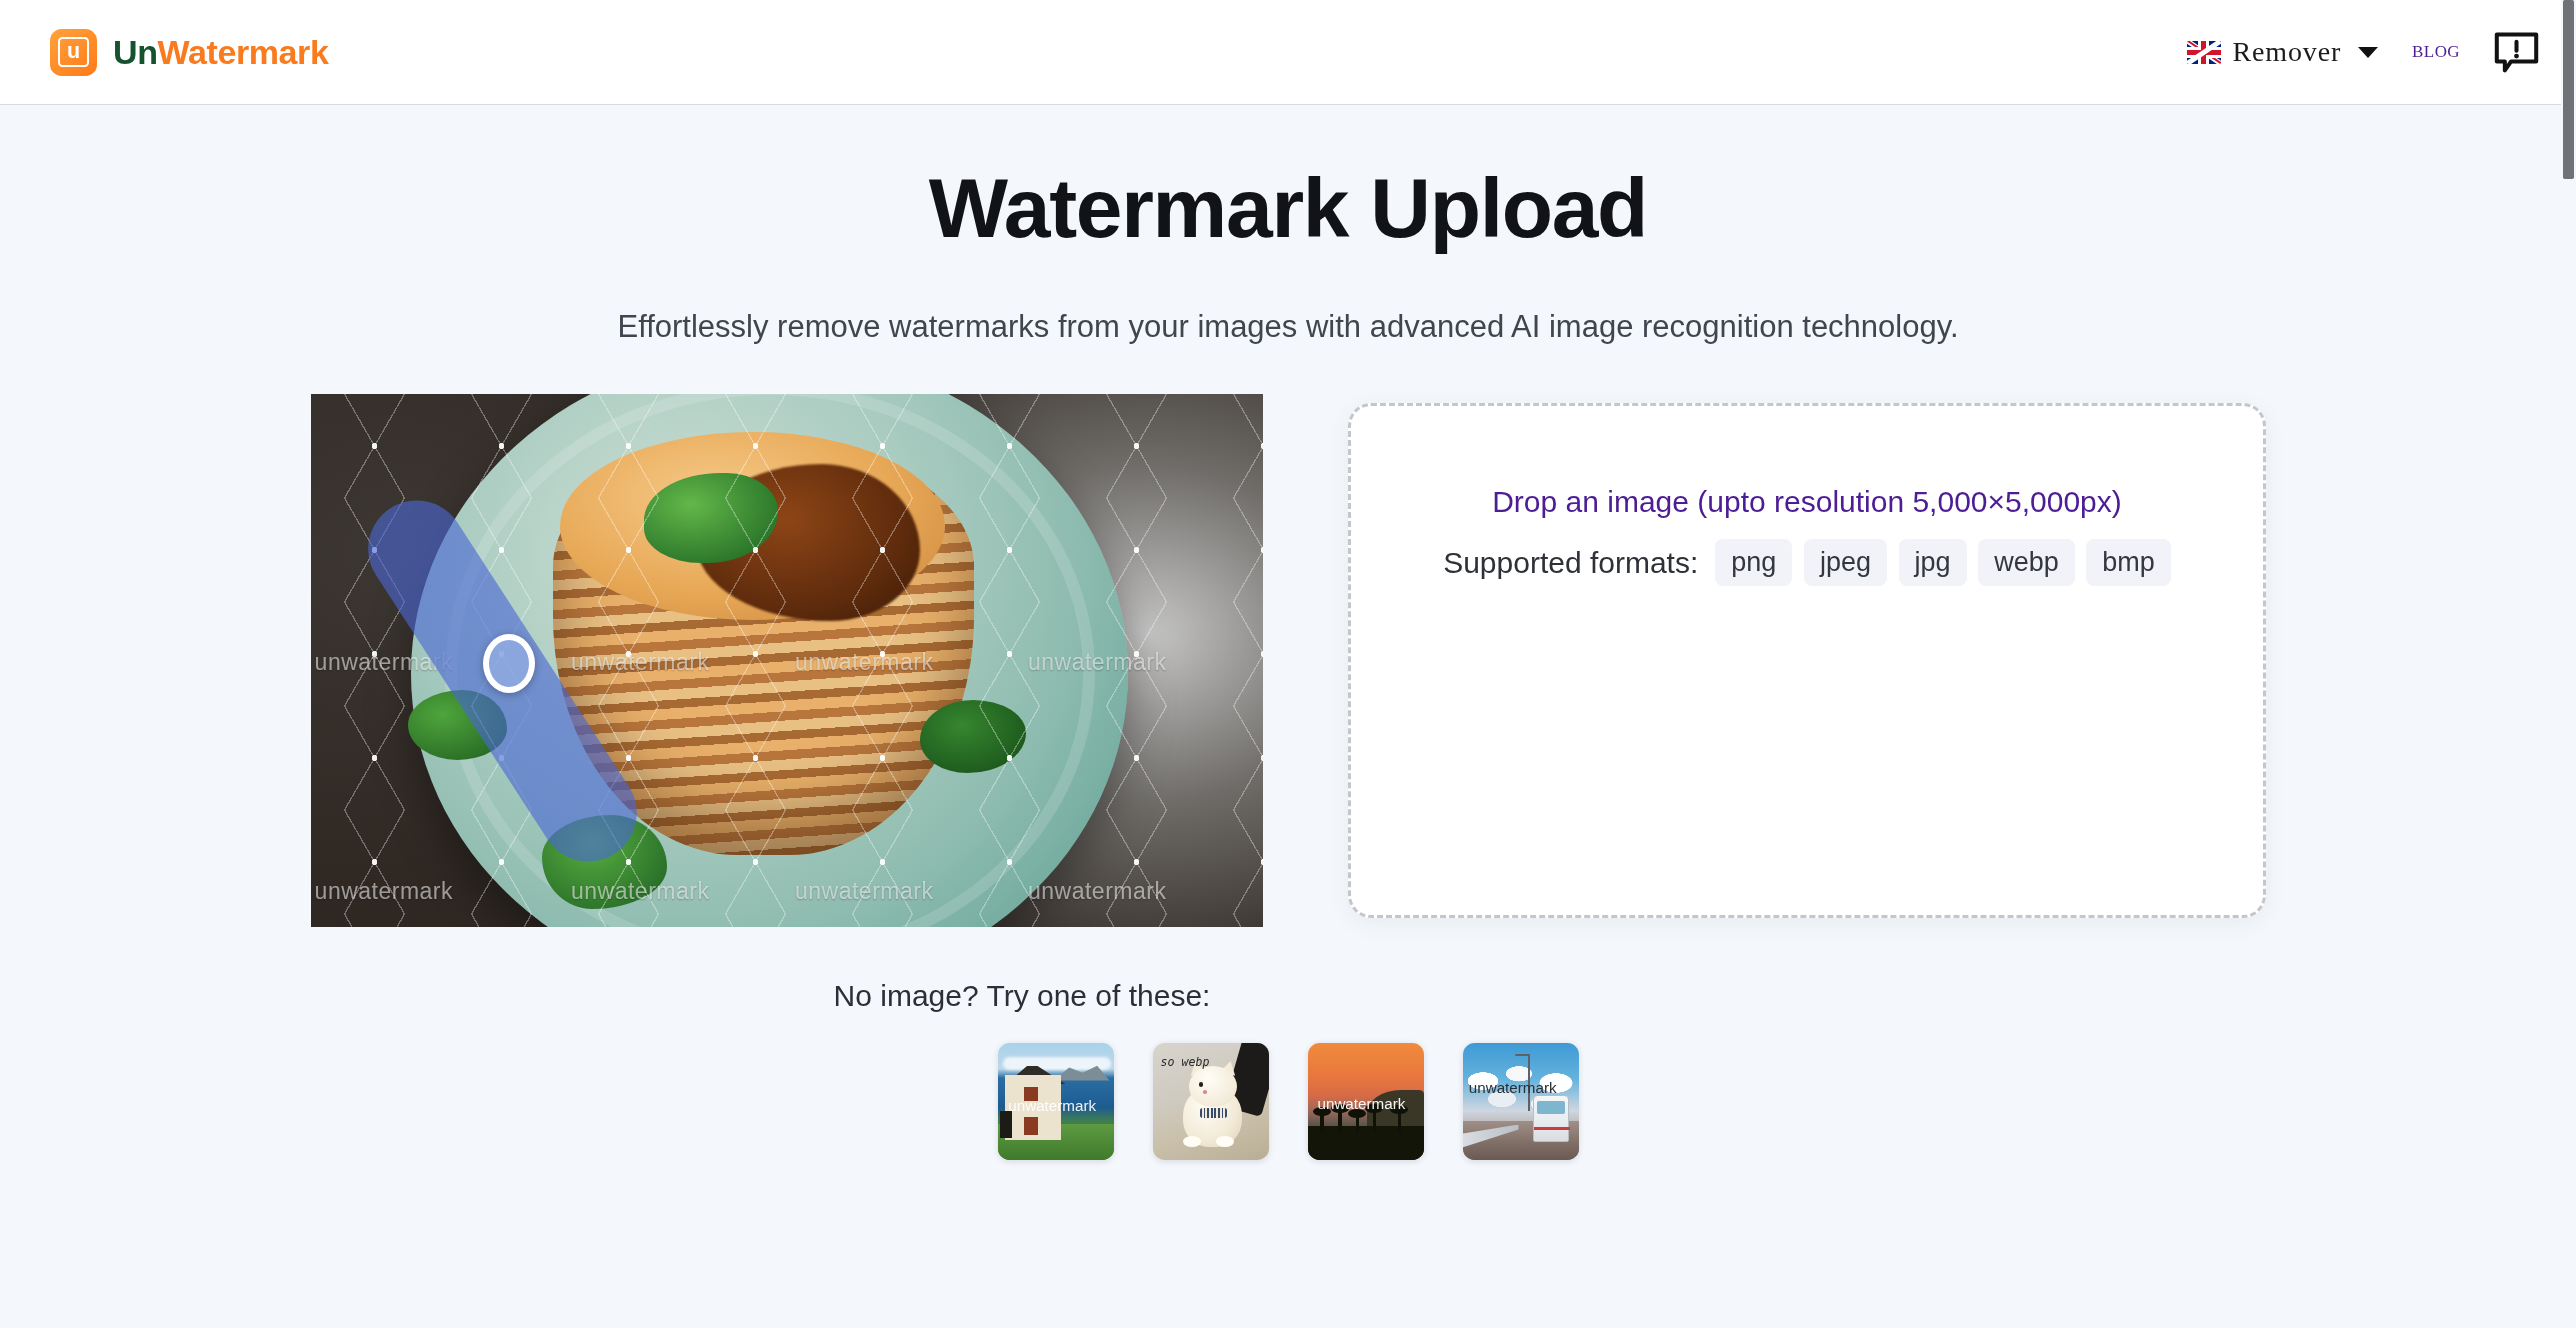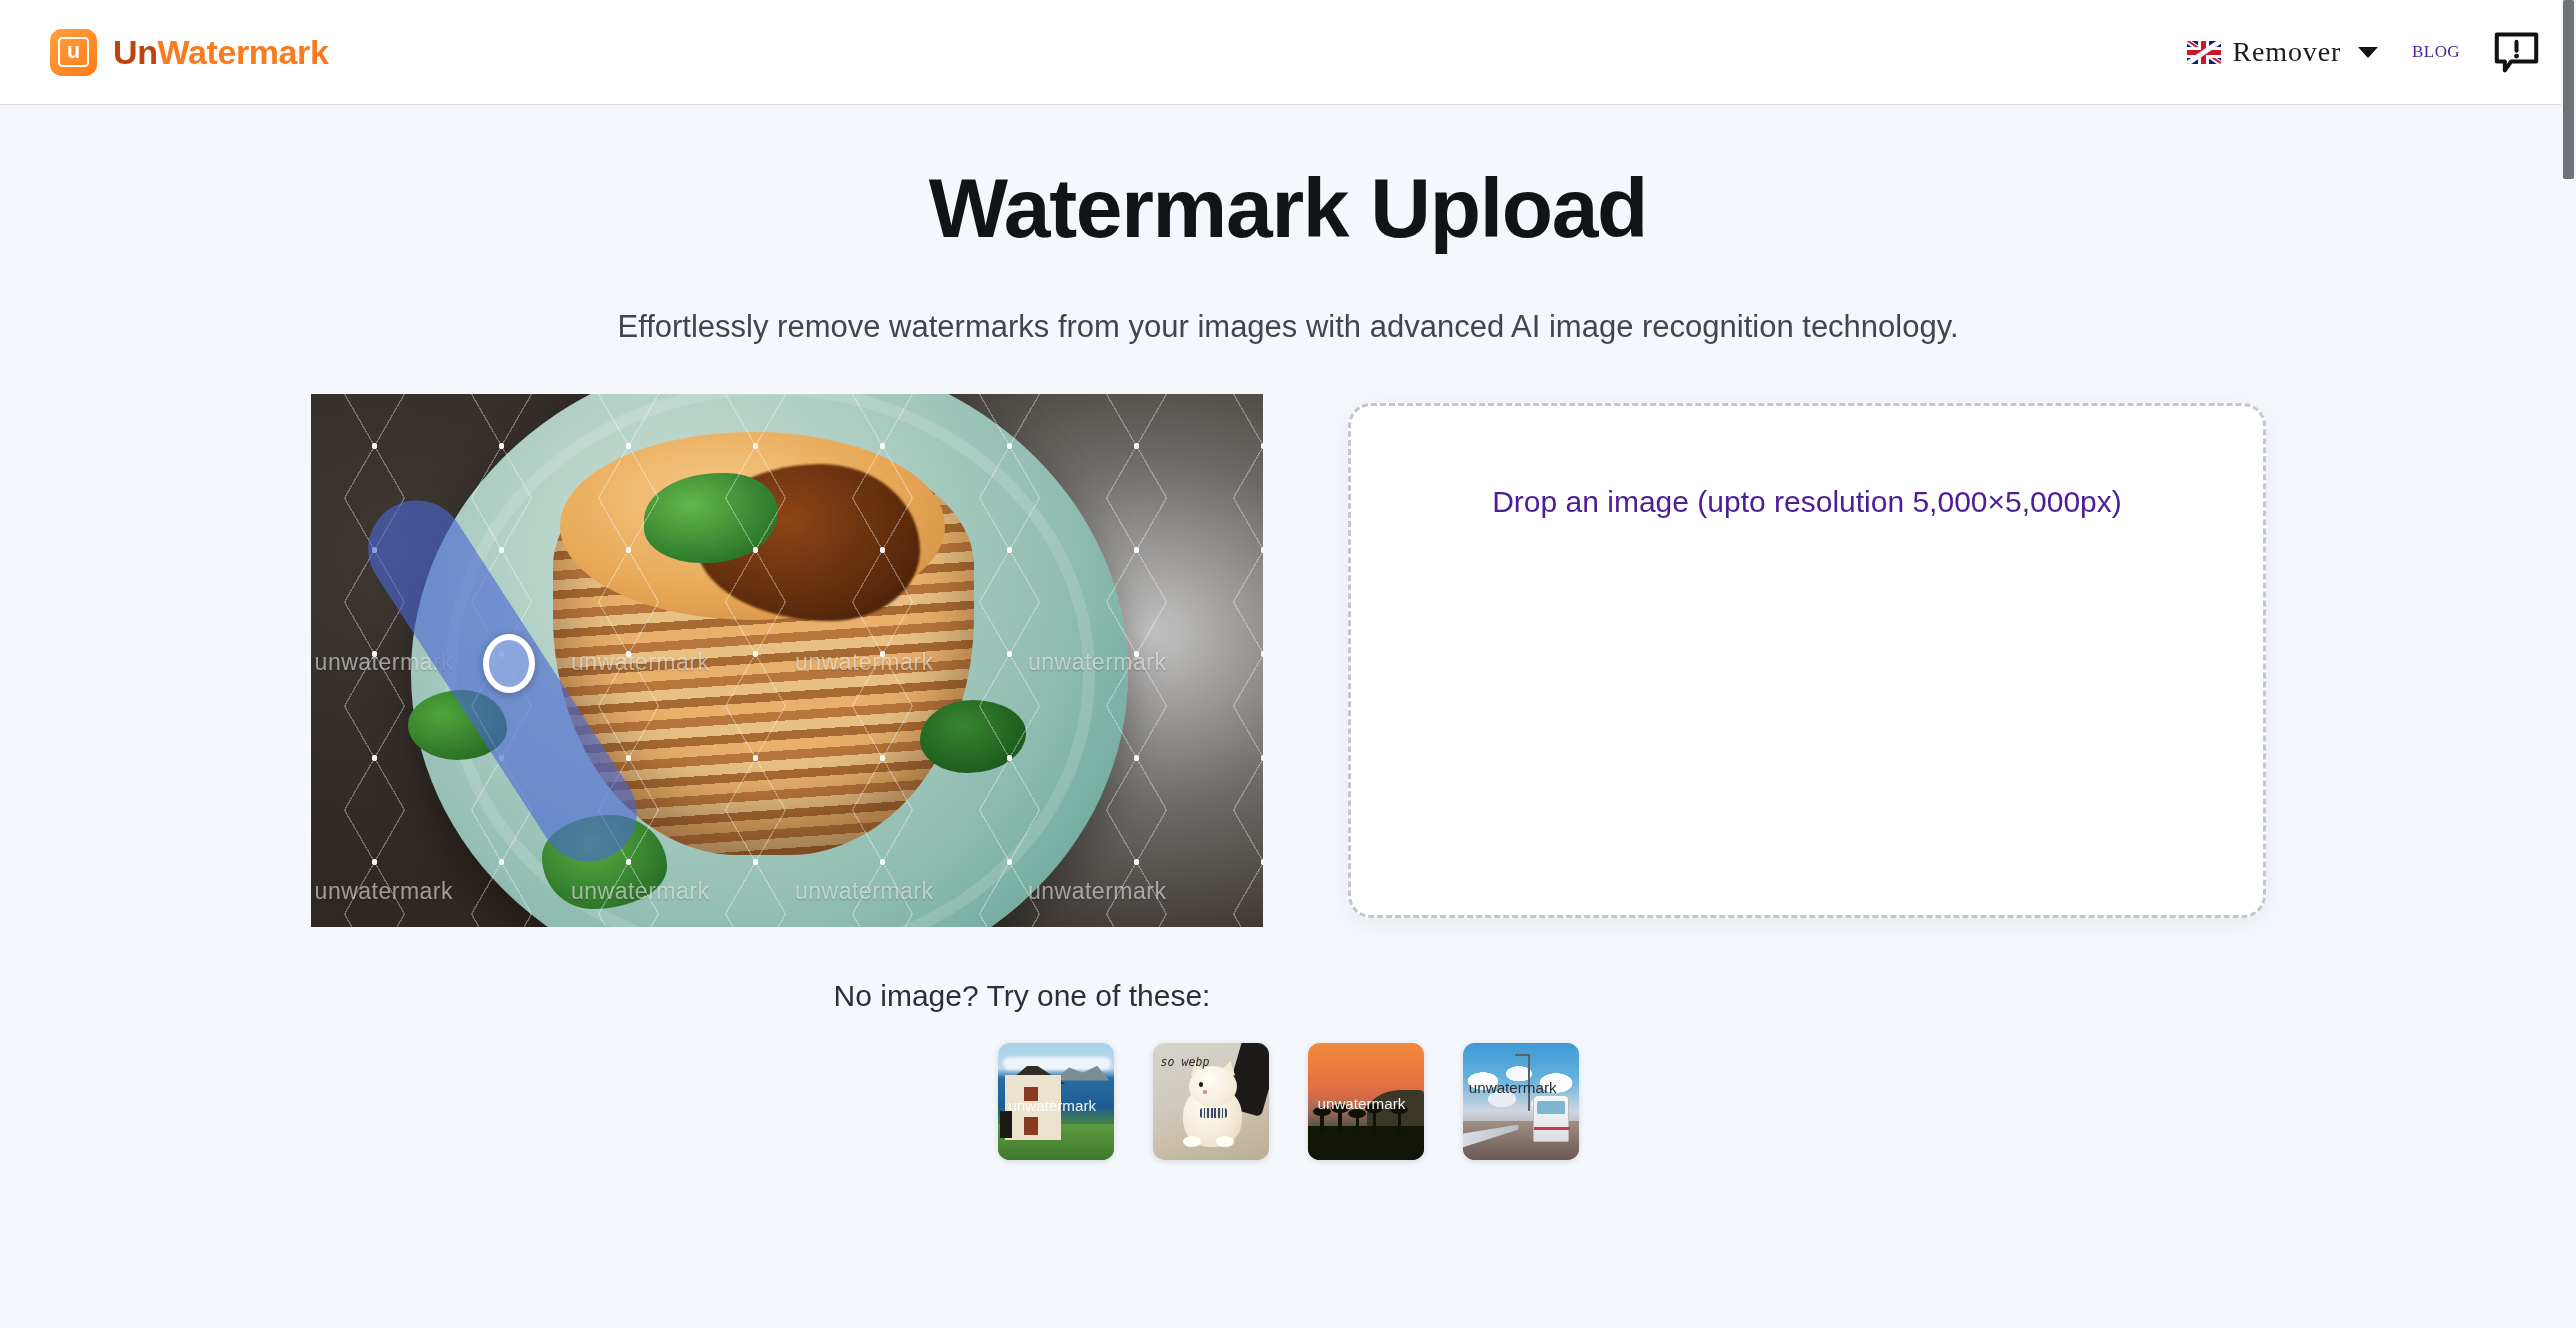--- a/index.html
+++ b/index.html
@@ -38,7 +38,7 @@
     line-height: 1;
   }
   .brand-text { font-size: 34px; font-weight: 800; letter-spacing: -0.4px; }
-  .brand-text .a { color: #c2410c; }
+  .brand-text .a { color: #14532d; }
   .brand-text .b { color: #fa7a1e; }
 
   .nav-right { display: flex; align-items: center; gap: 0; }

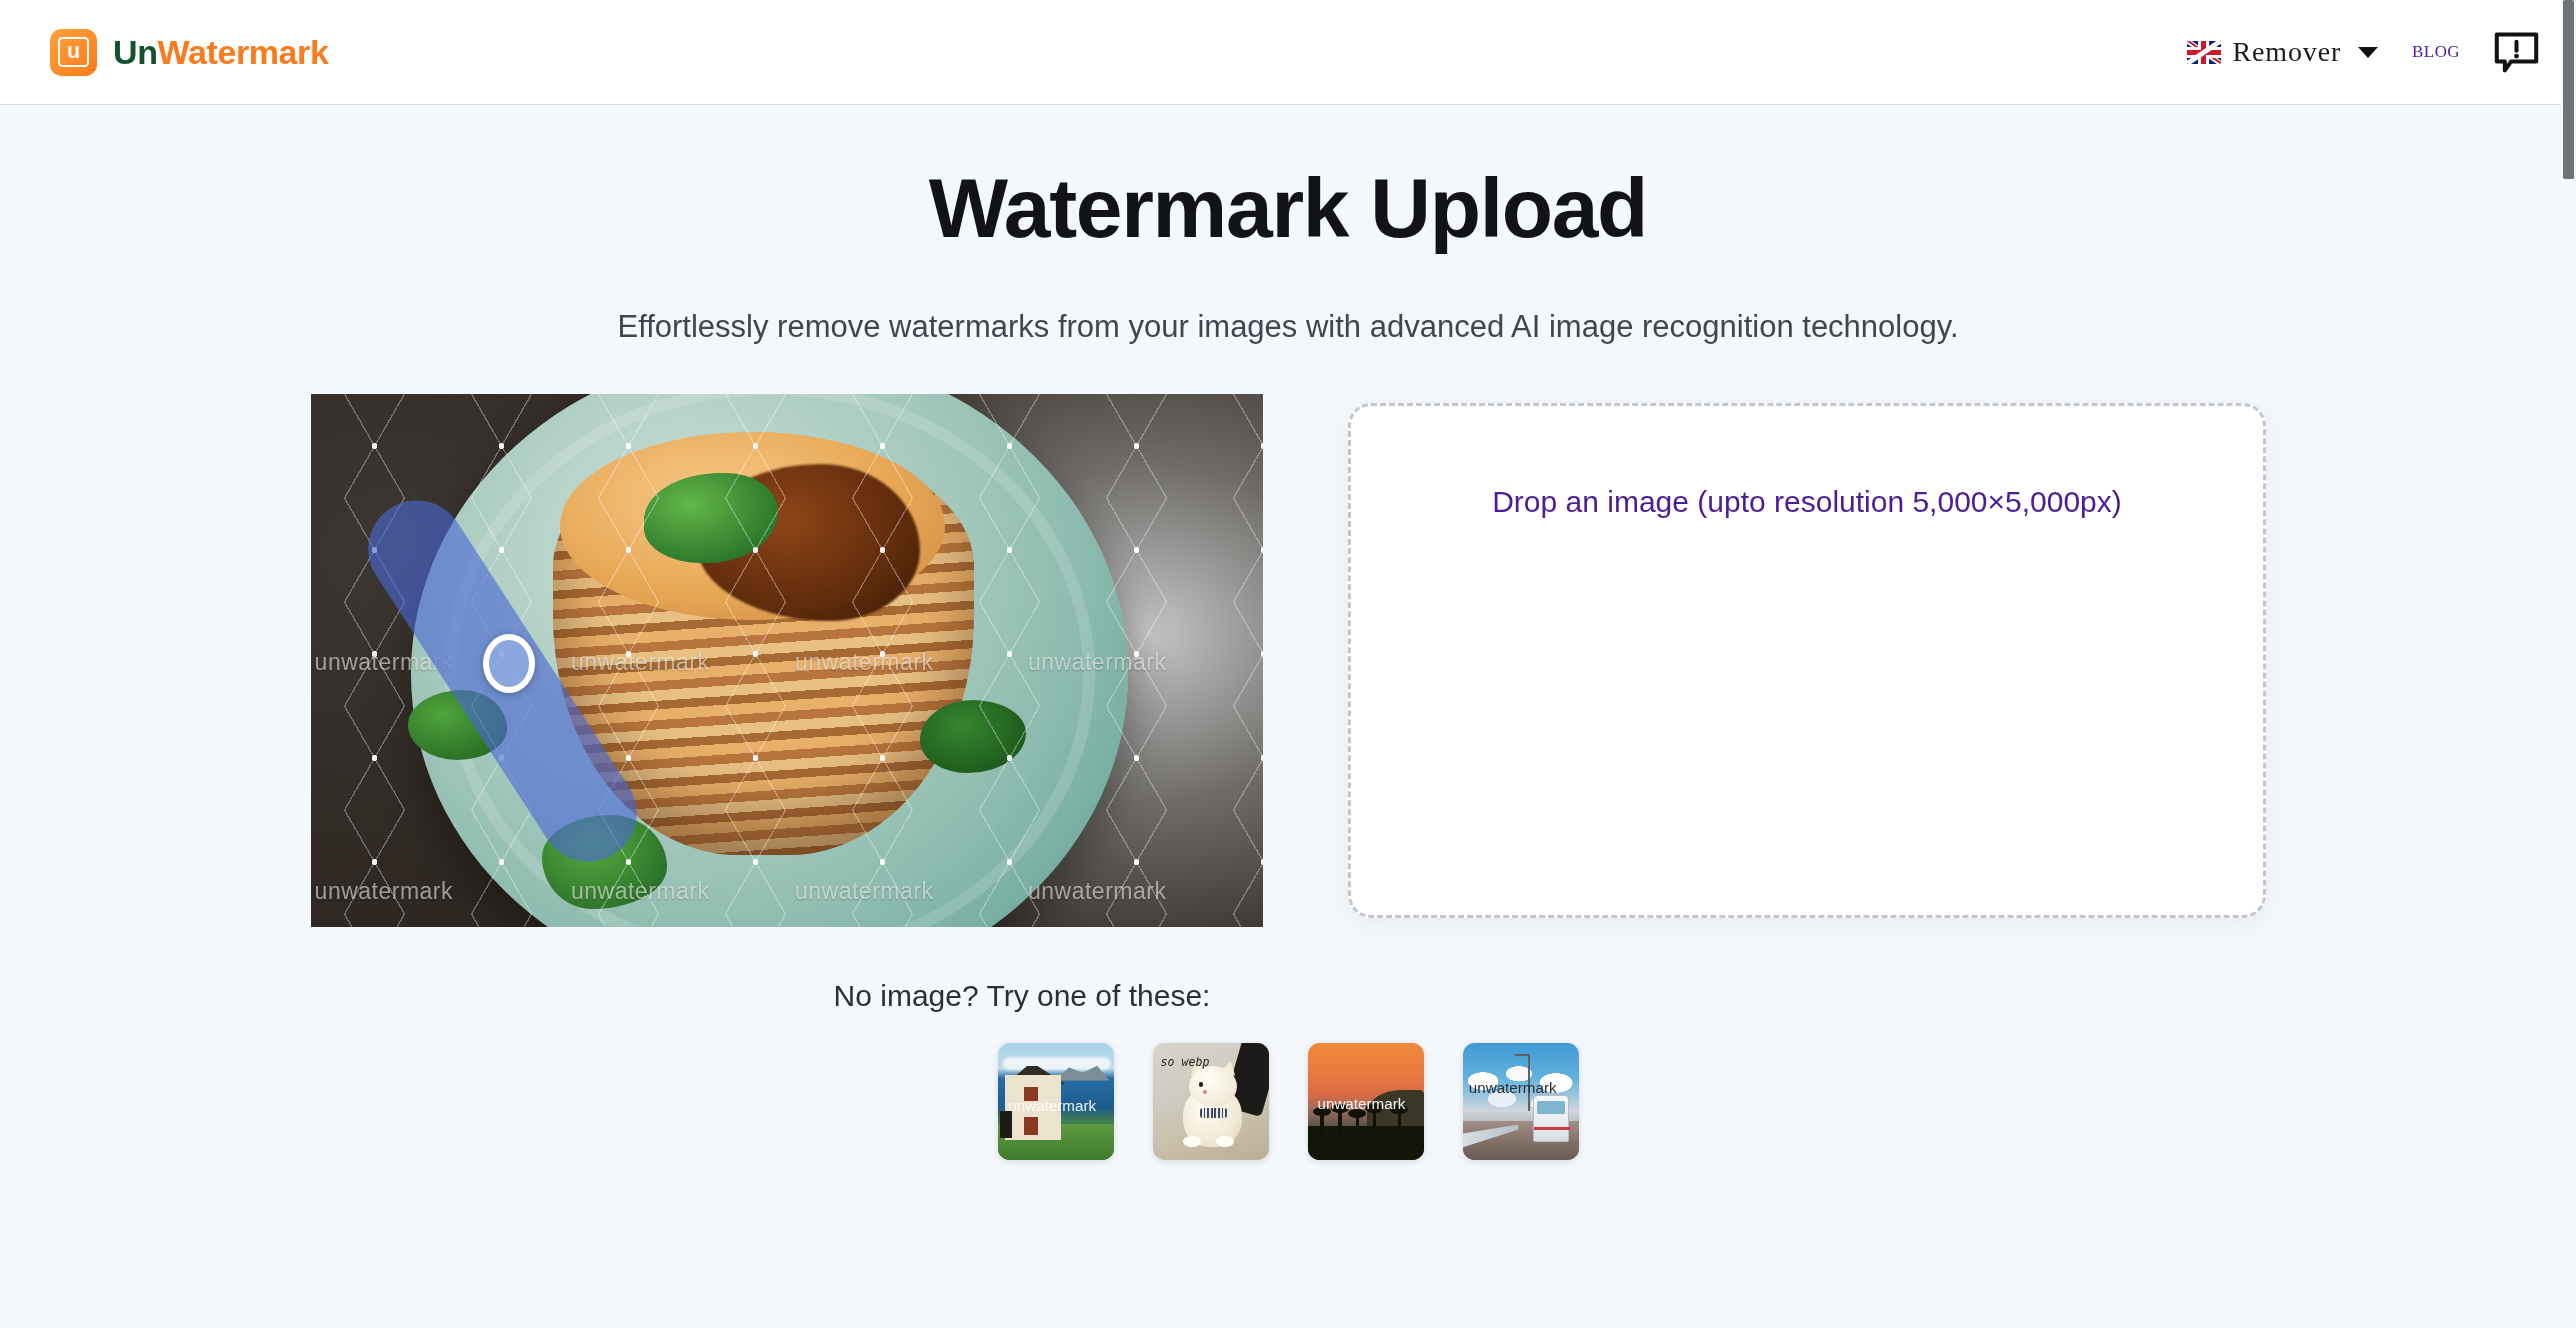--- a/index.html
+++ b/index.html
@@ -423,6 +423,14 @@
 
   <div class="drop-text">Drop an image (upto resolution 5,000×5,000px)</div>
 
+  <div class="formats-row">
+    <span class="formats-label">Supported formats:</span>
+    <span class="format-chip">png</span>
+    <span class="format-chip">jpeg</span>
+    <span class="format-chip">jpg</span>
+    <span class="format-chip">webp</span>
+    <span class="format-chip">bmp</span>
+  </div>
 
 </div>
 

